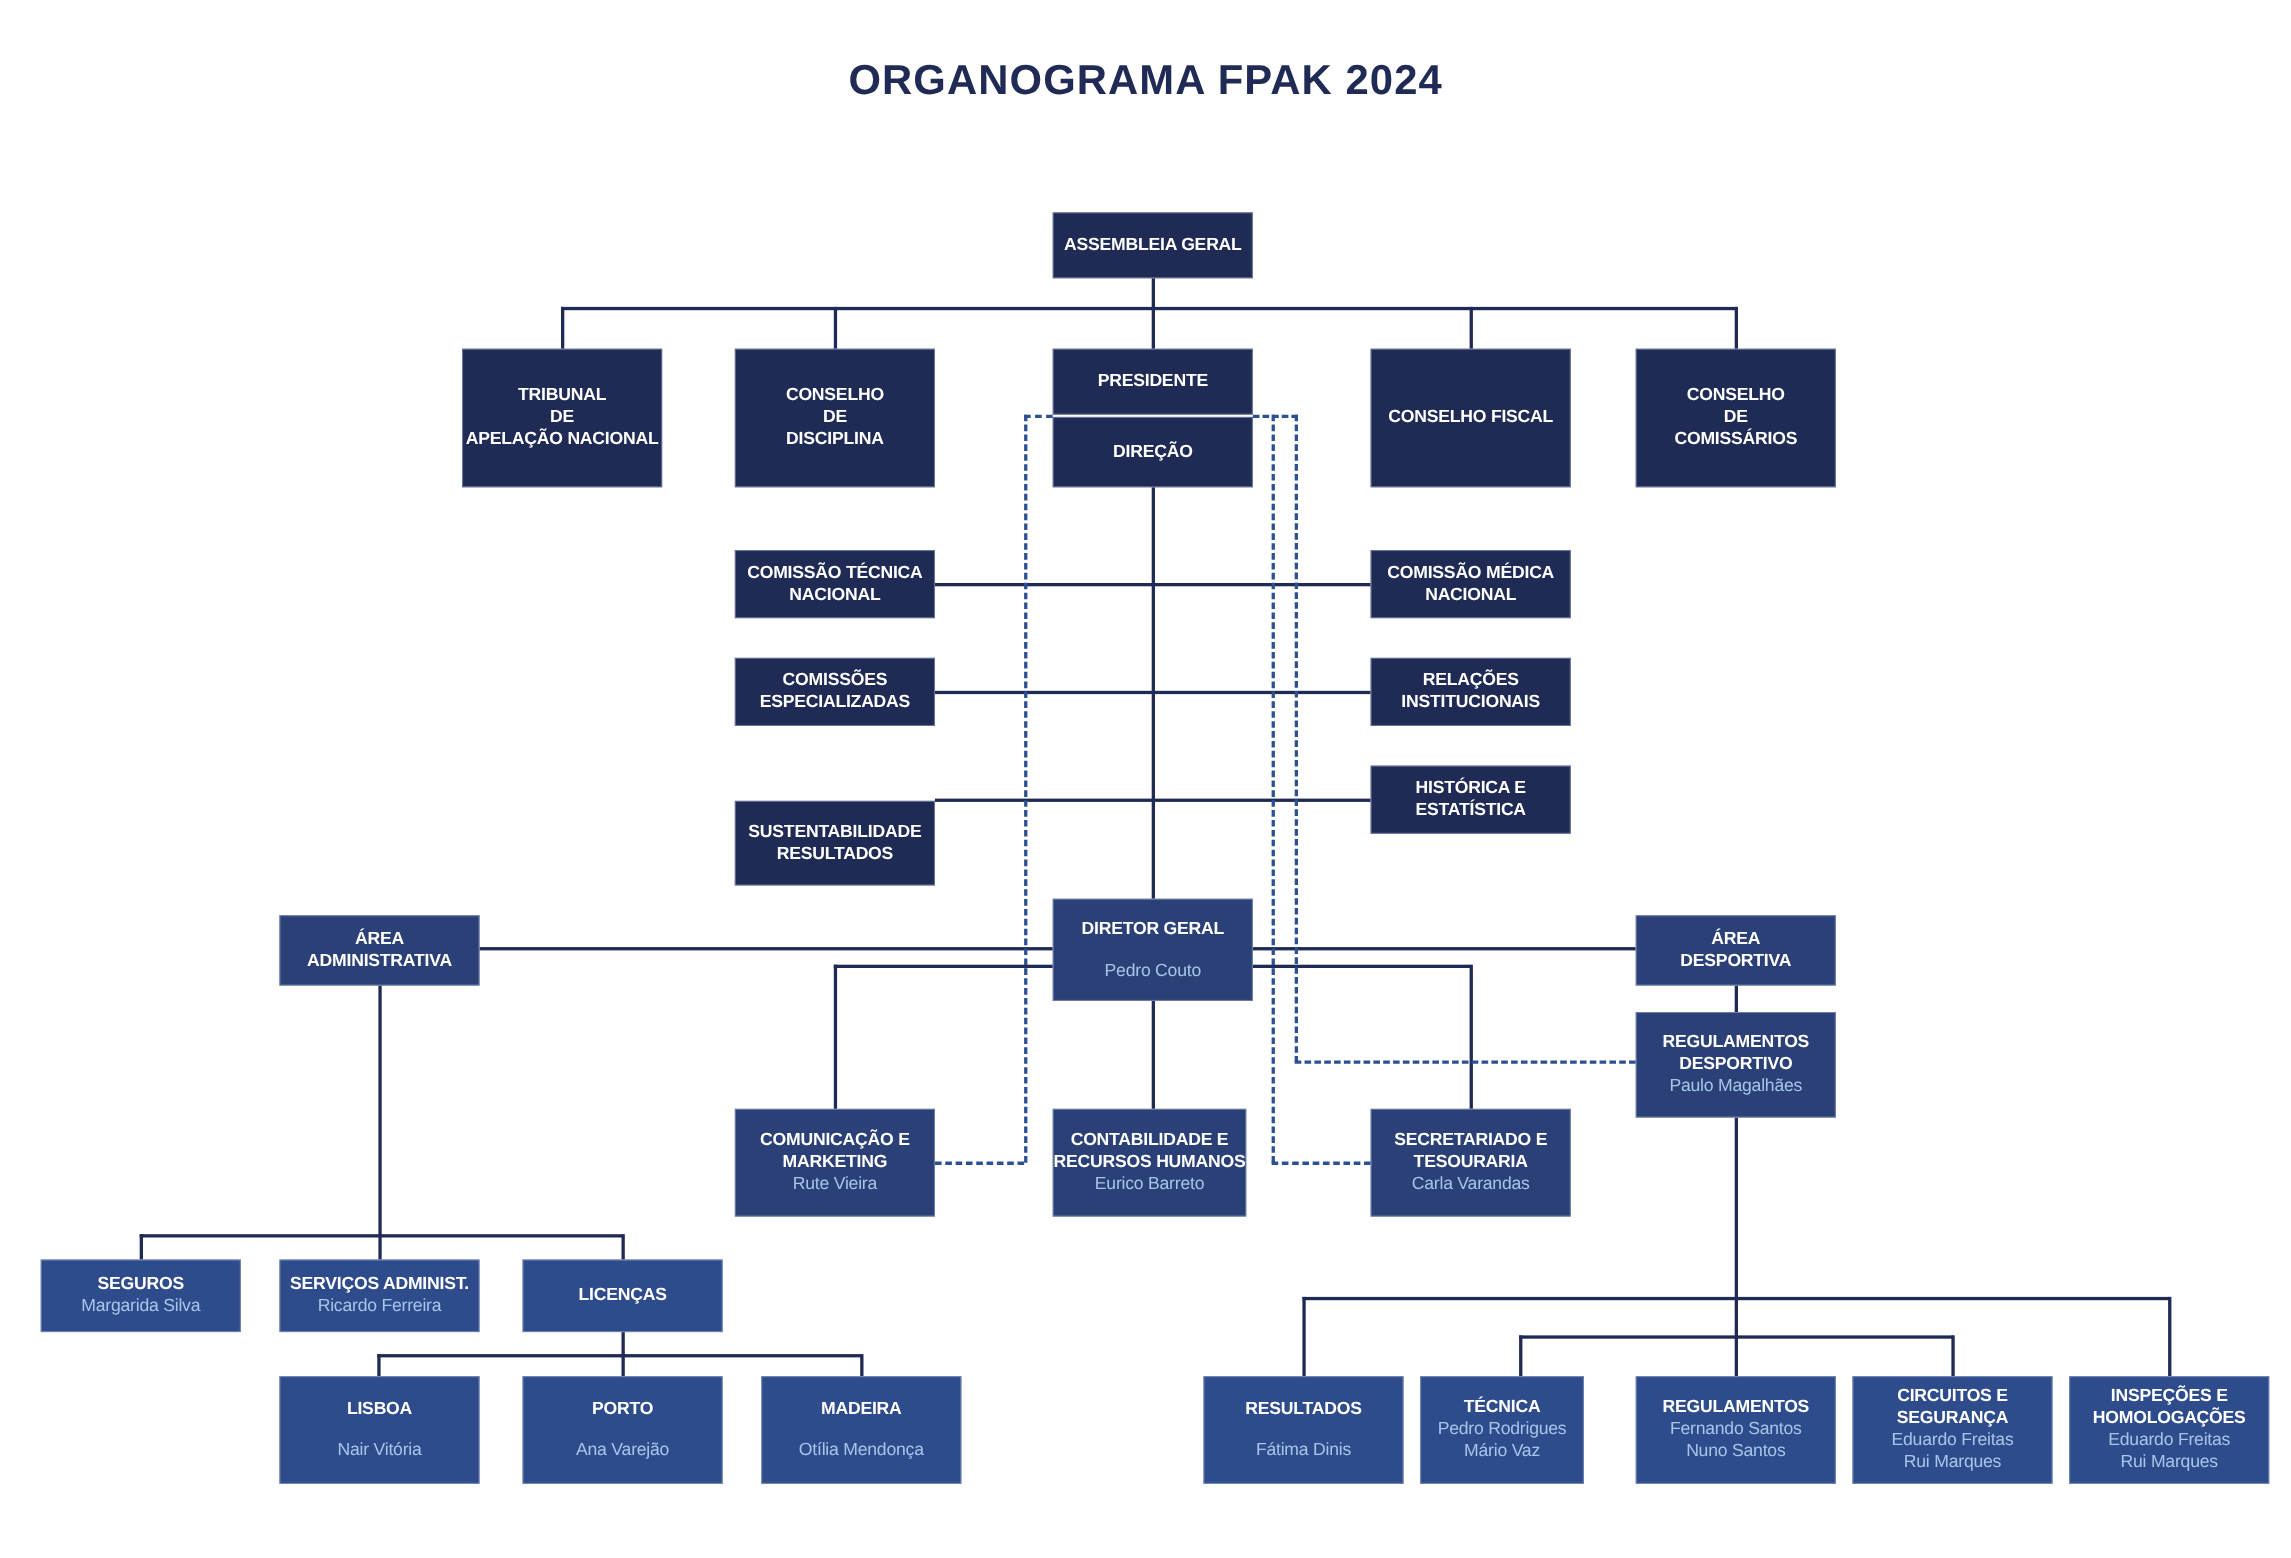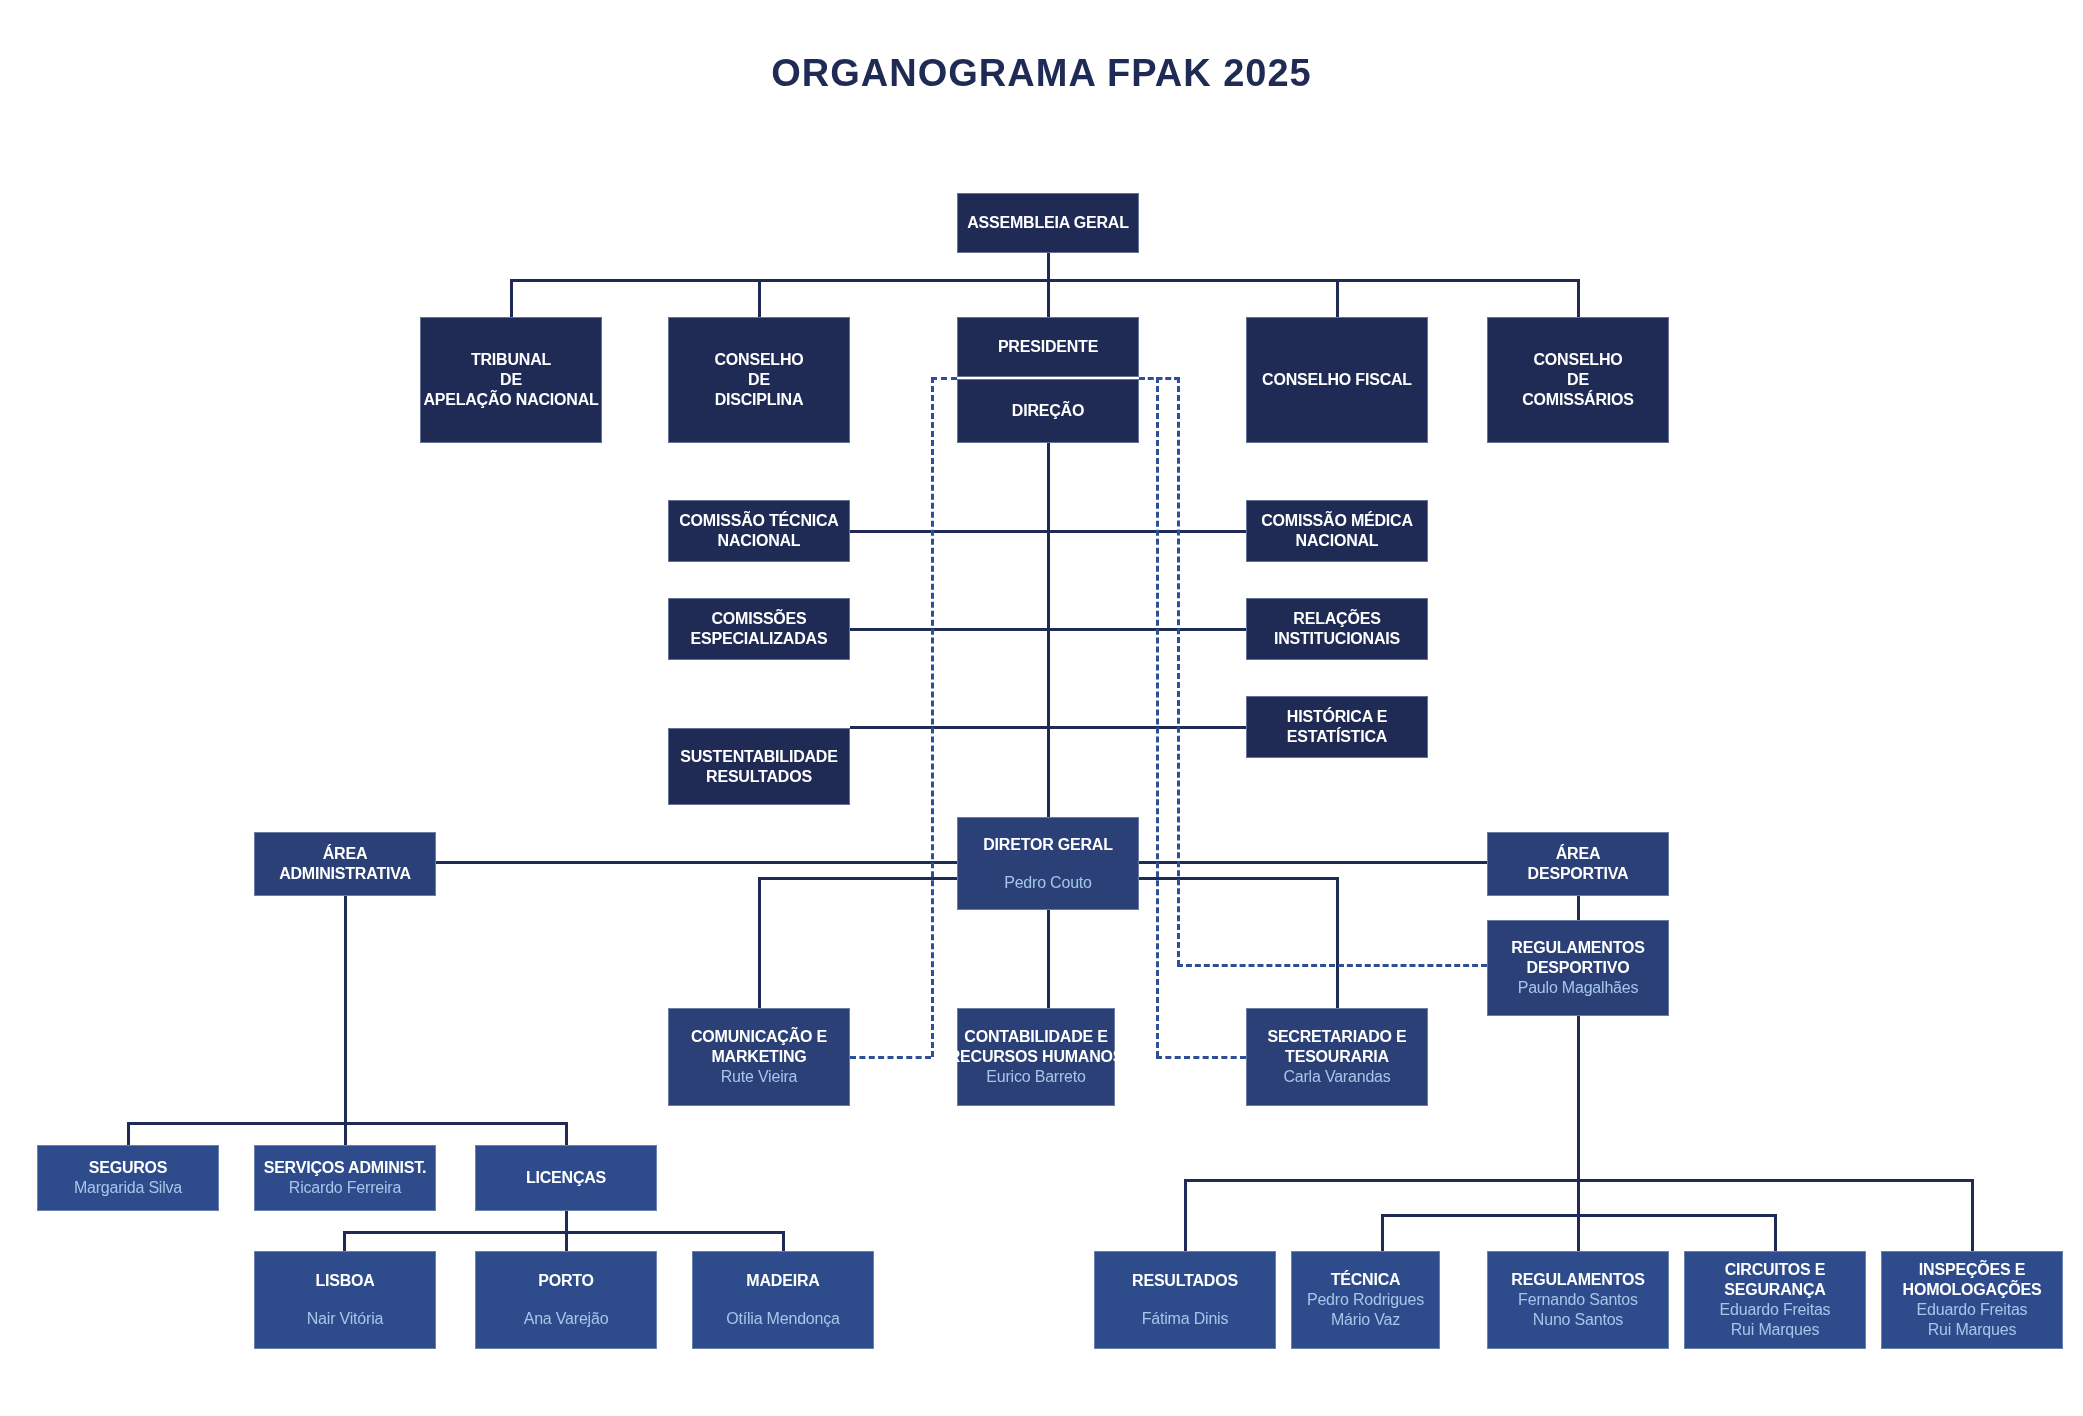--- a/index.html
+++ b/index.html
@@ -64,7 +64,7 @@
 
 <div class="canvas">
 
-  <h1 class="title">ORGANOGRAMA FPAK 2025</h1>
+  <h1 class="title">ORGANOGRAMA FPAK 2024</h1>
 
   <div class="ln v" style="left:1047px;top:253px;height:27px"></div>
   <div class="ln h" style="left:510px;top:279px;width:1070px"></div>

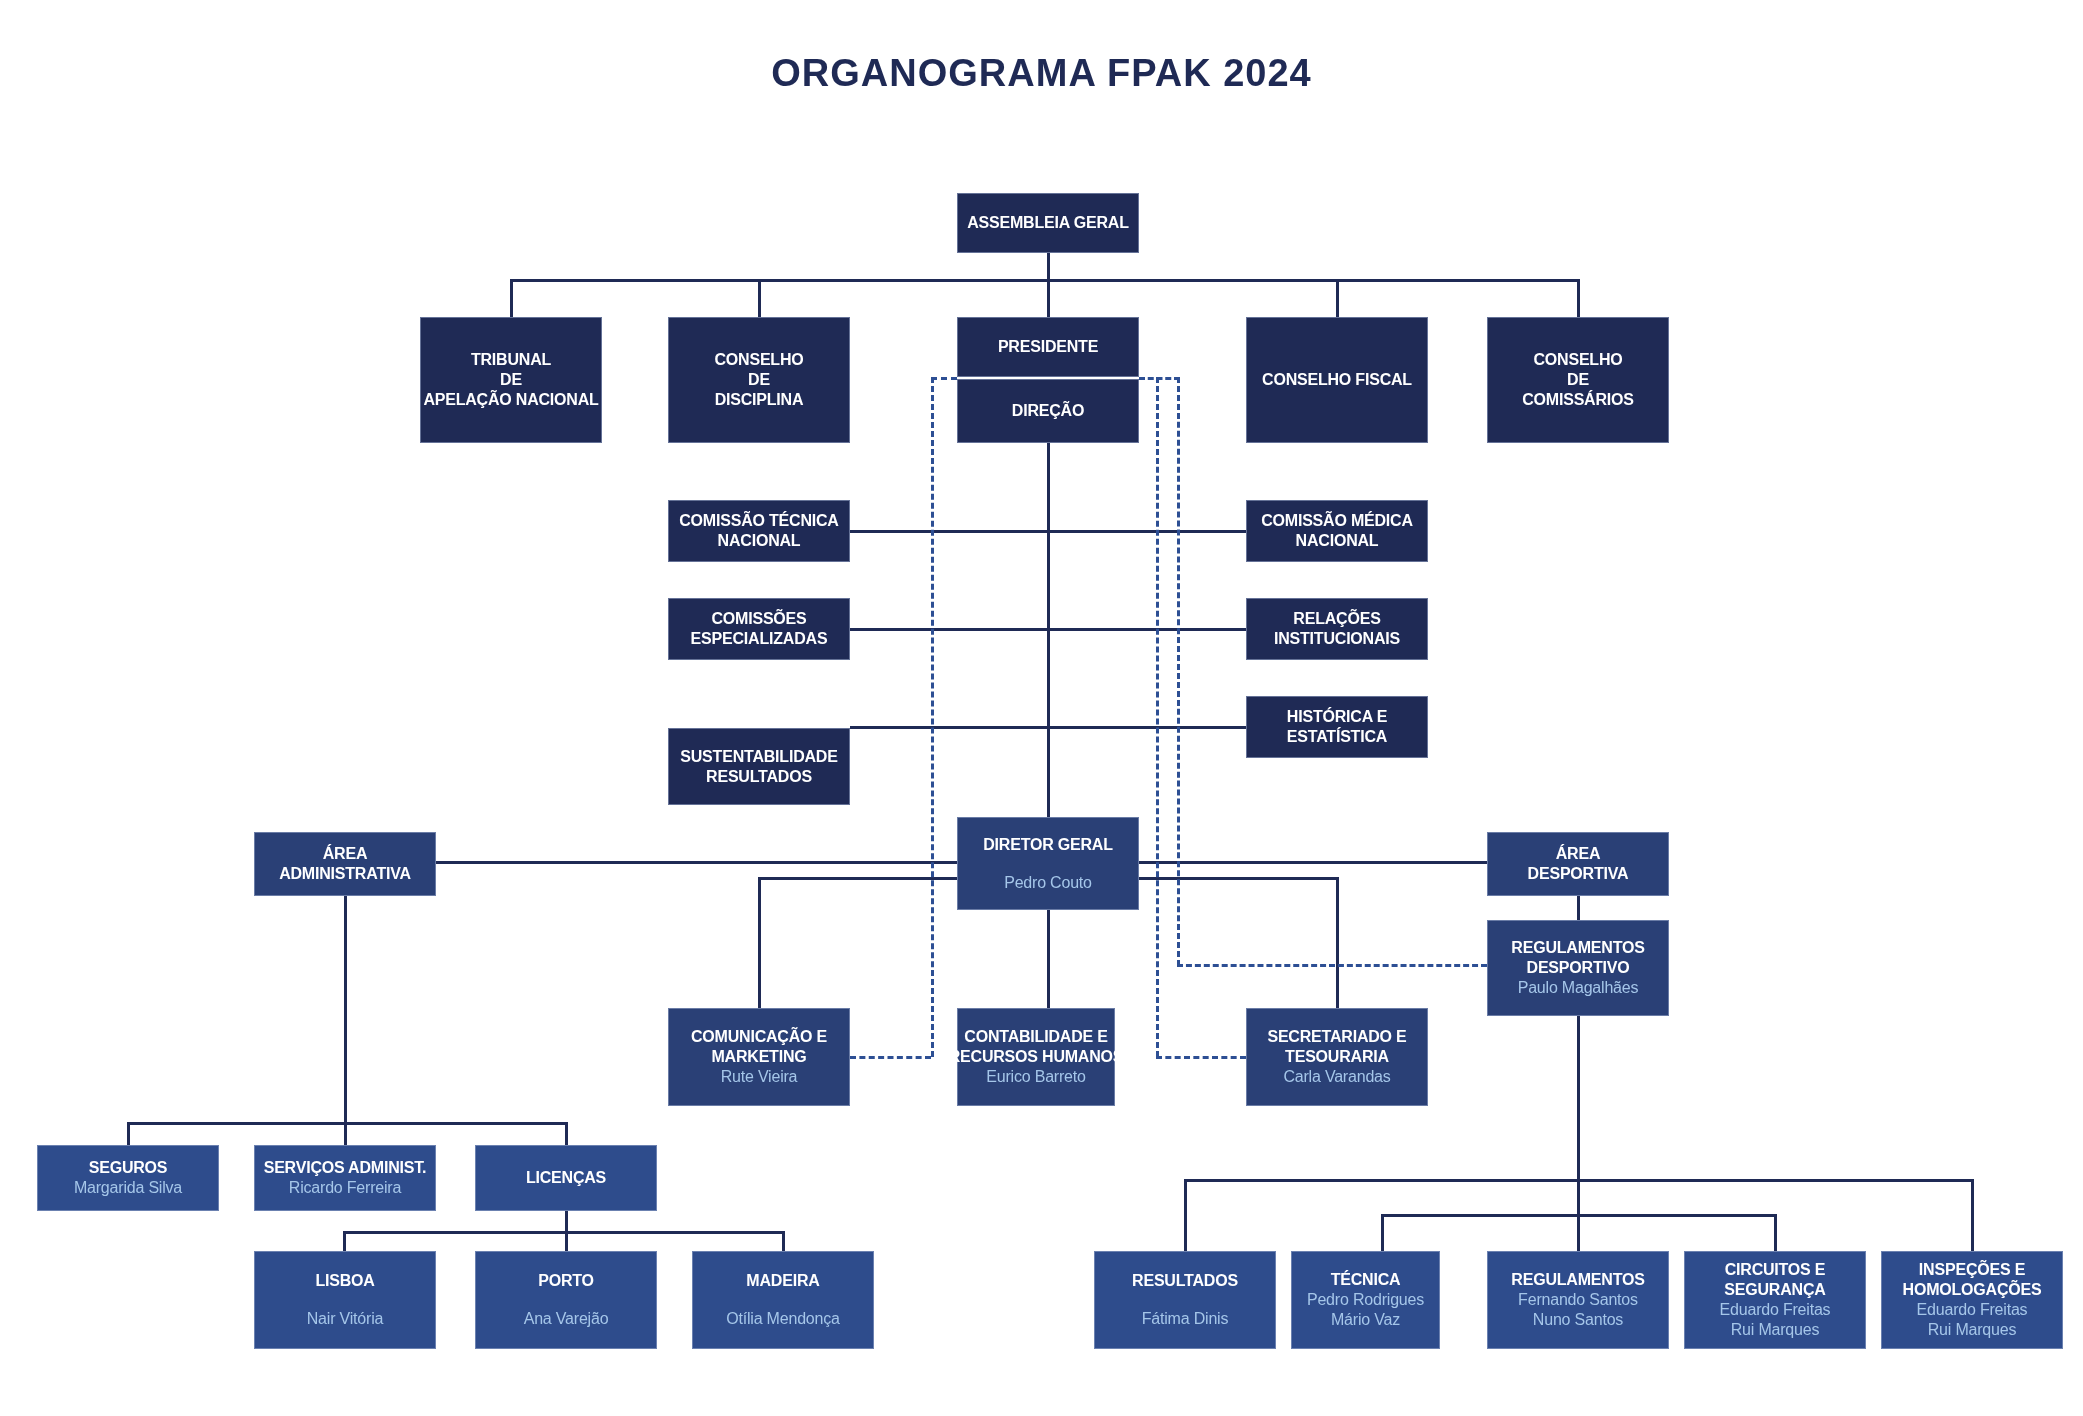--- a/index.html
+++ b/index.html
@@ -201,7 +201,7 @@
     <div class="l">MARKETING</div>
     <div class="p">Rute Vieira</div>
   </div>
-  <div class="node mid" style="left:957px;top:1008px;width:158px;height:98px">
+  <div class="node mid" style="left:957px;top:1008px;width:176px;height:98px">
     <div class="l">CONTABILIDADE E</div>
     <div class="l">RECURSOS HUMANOS</div>
     <div class="p">Eurico Barreto</div>

